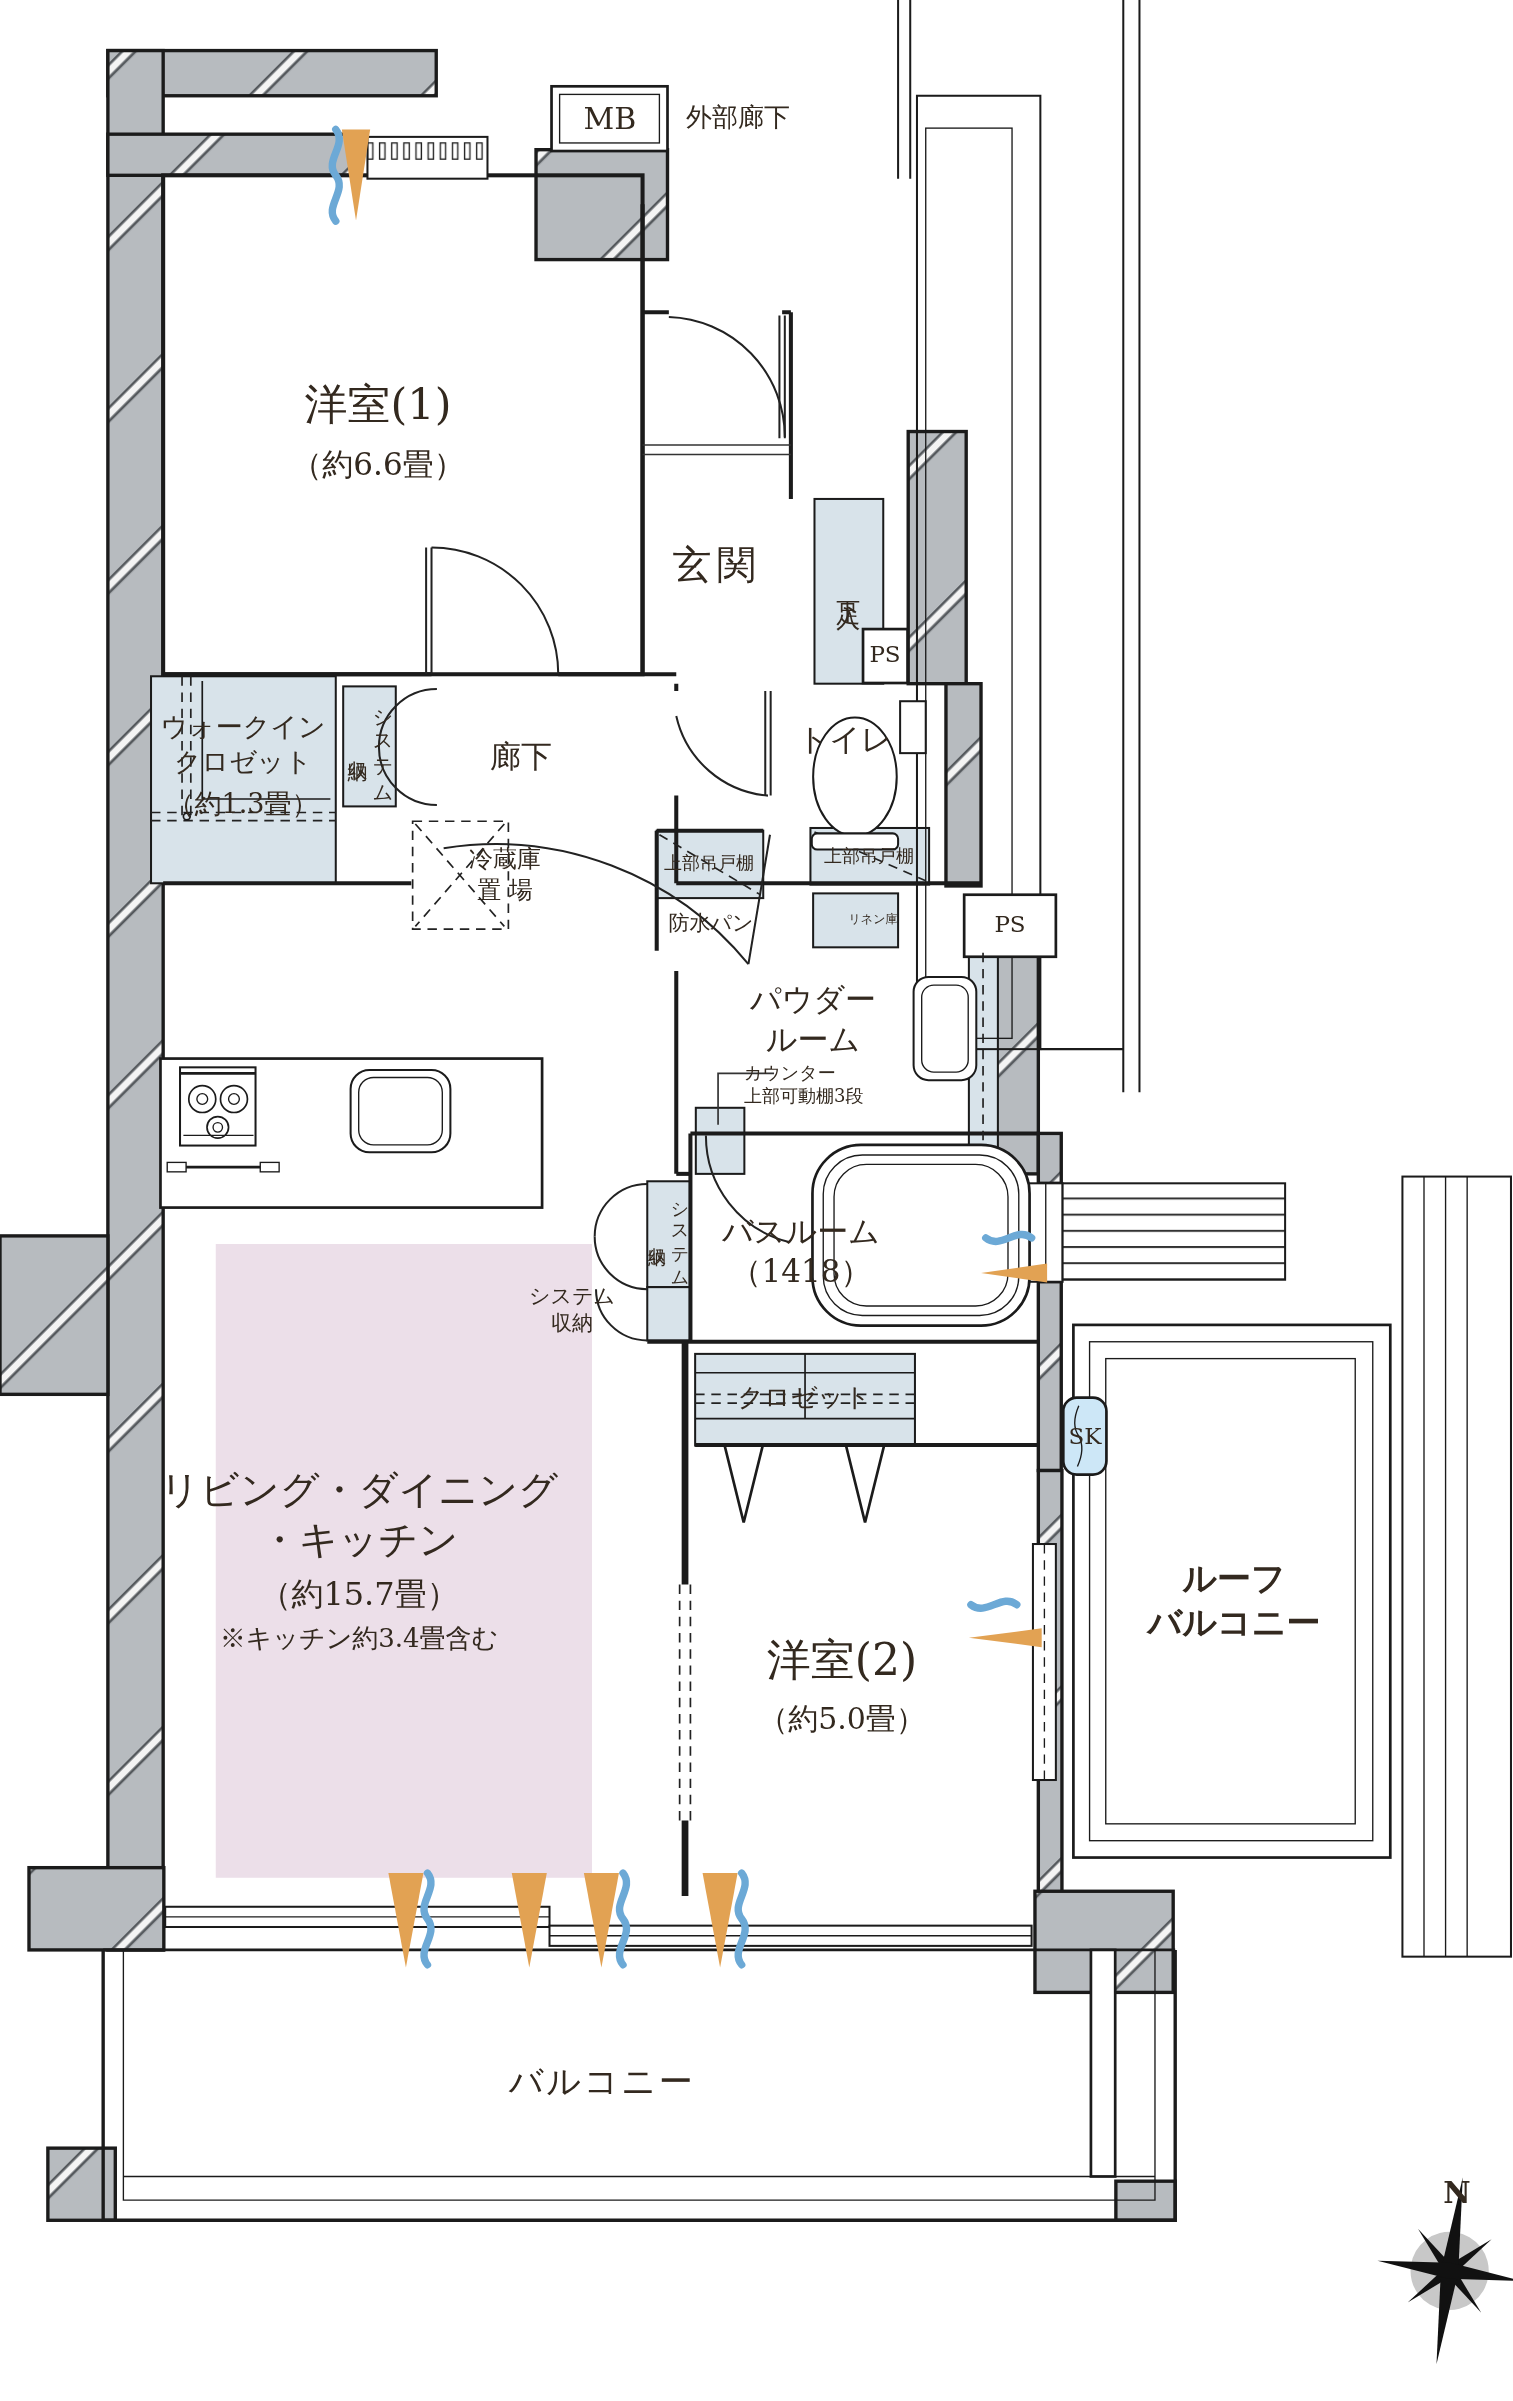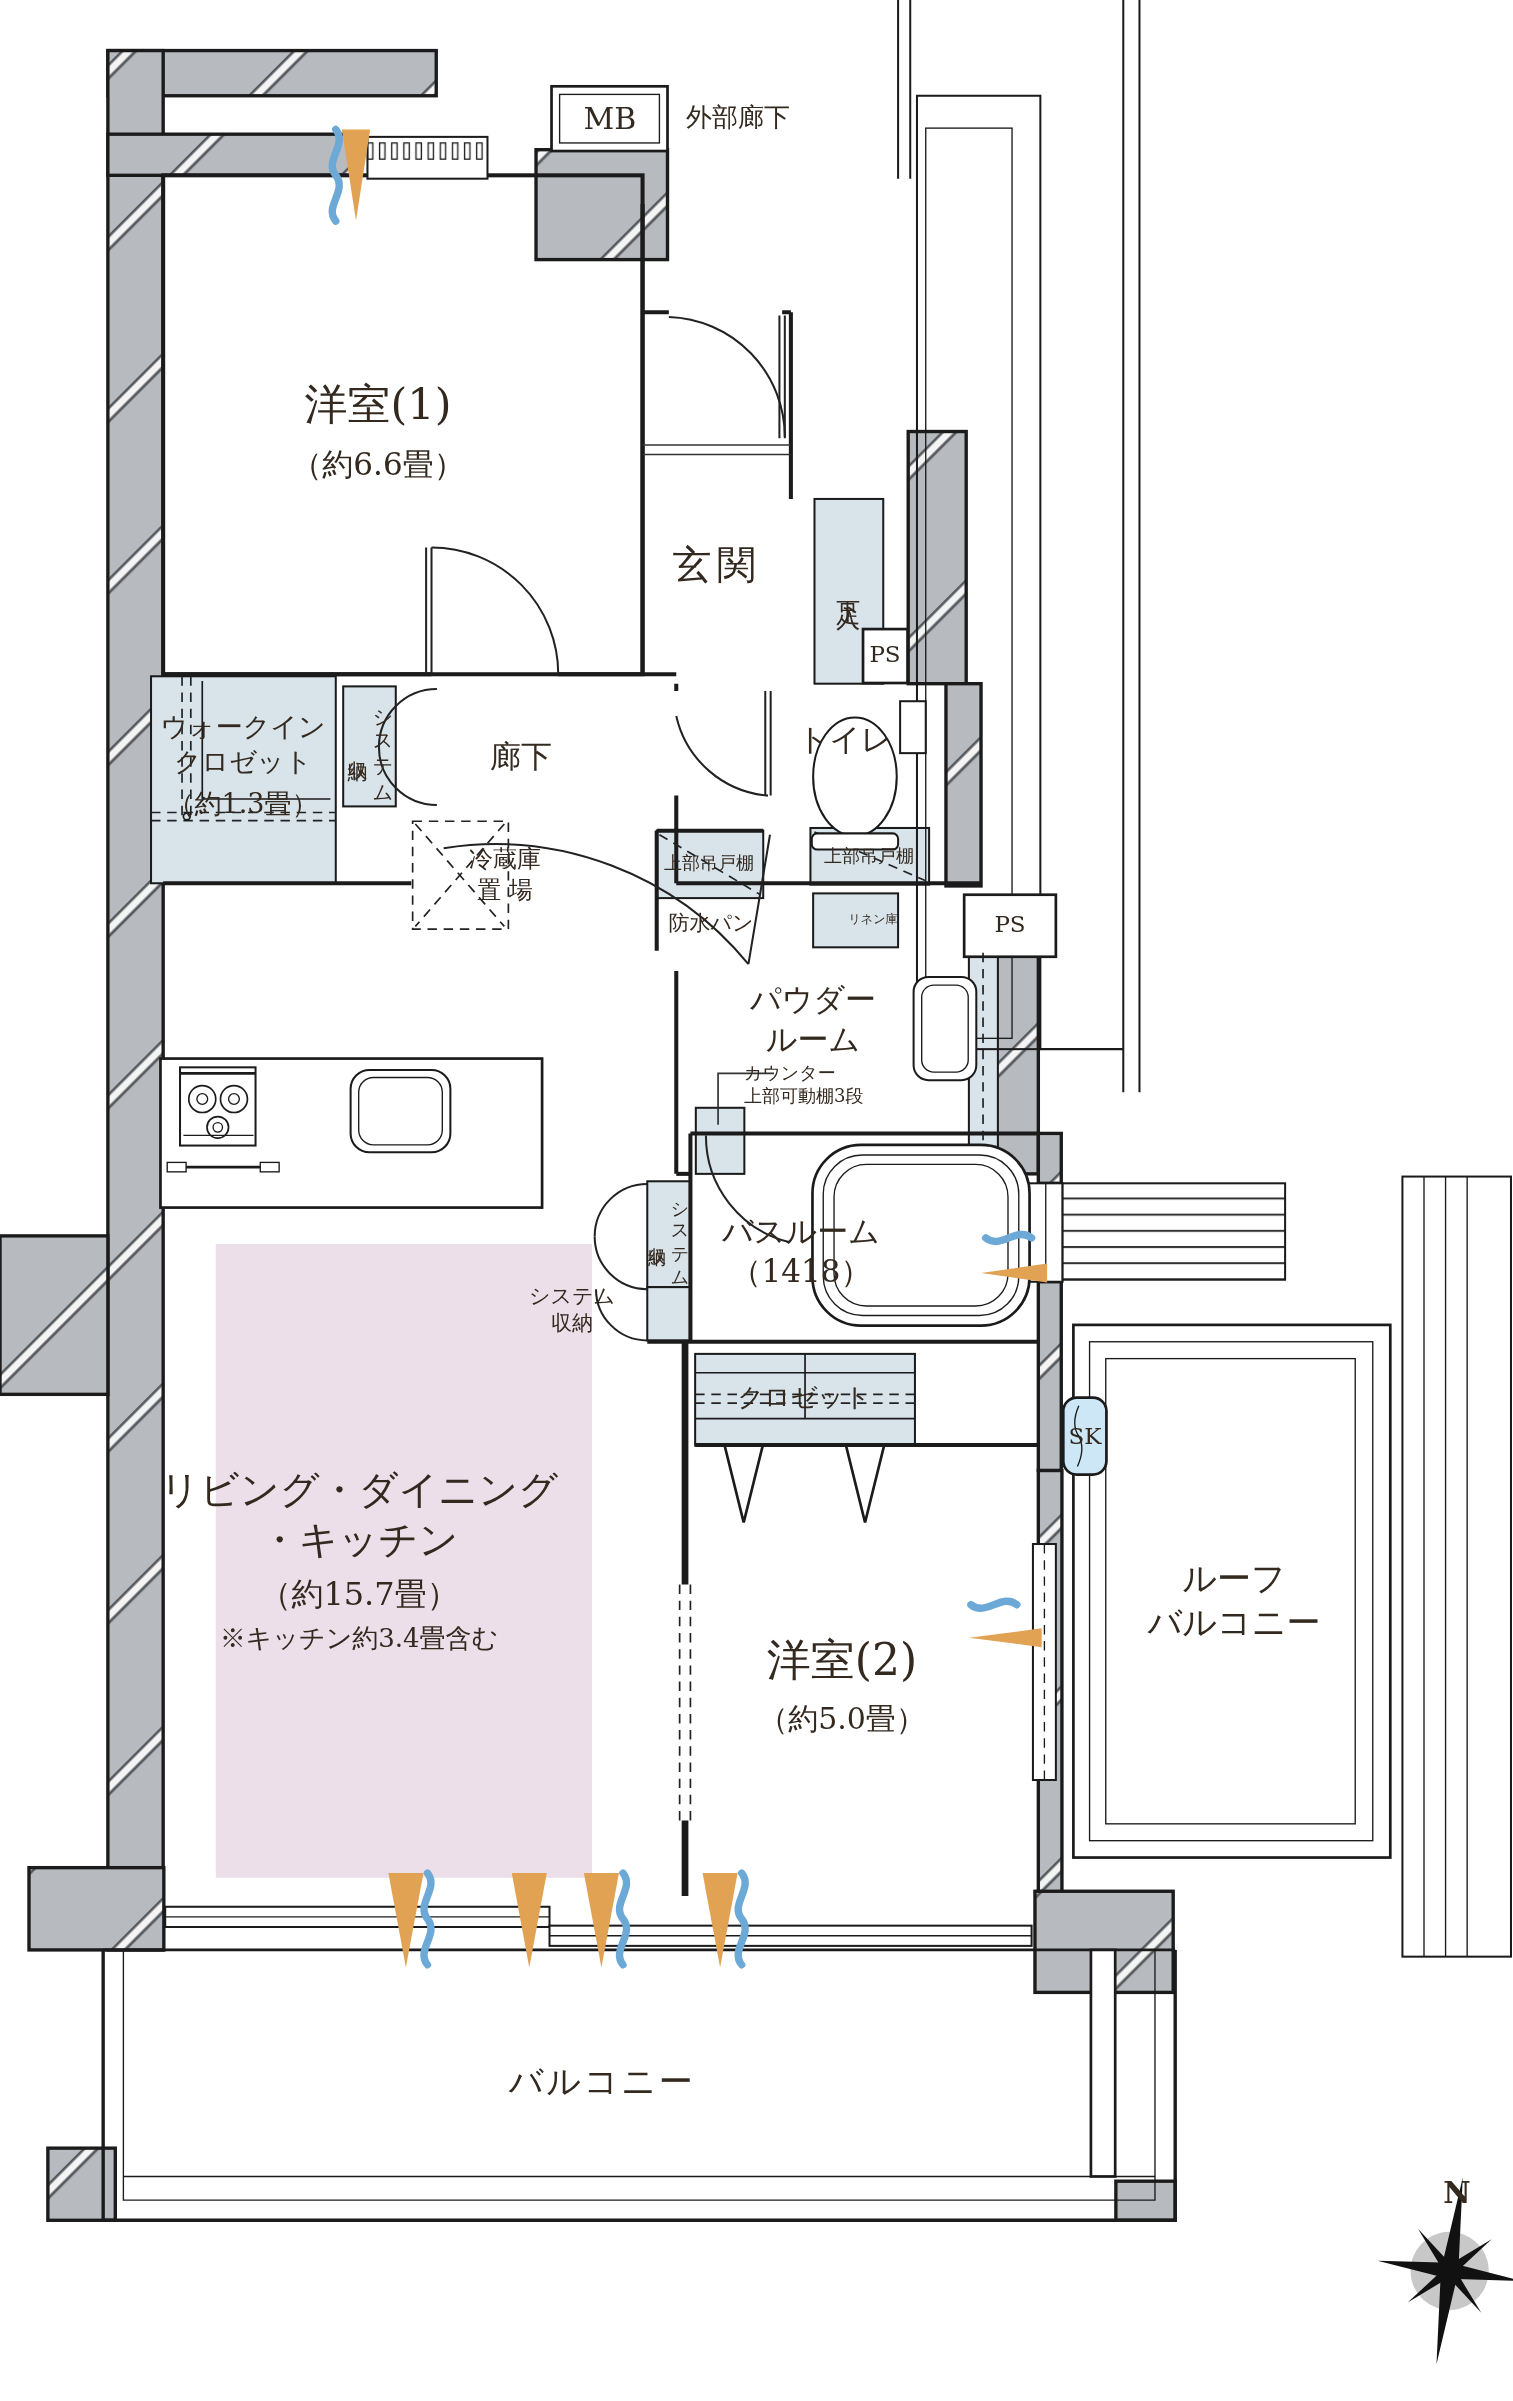--- a/index.html
+++ b/index.html
@@ -292,7 +292,7 @@
   <div class="lb" style="left:842px;top:1660px;font-size:44px;">洋室(2)</div>
   <div class="lb" style="left:842px;top:1719px;font-size:30px;">（約5.0畳）</div>
 
-  <div class="lb" style="left:1234px;top:1601px;font-size:34px;">ルーフ
+  <div class="lb" style="left:1234px;top:1601px;font-size:34px;font-weight:bold;">ルーフ
 バルコニー</div>
   <div class="lb" style="left:602px;top:2082px;font-size:34px;letter-spacing:2.7px;">バルコニー</div>
 

